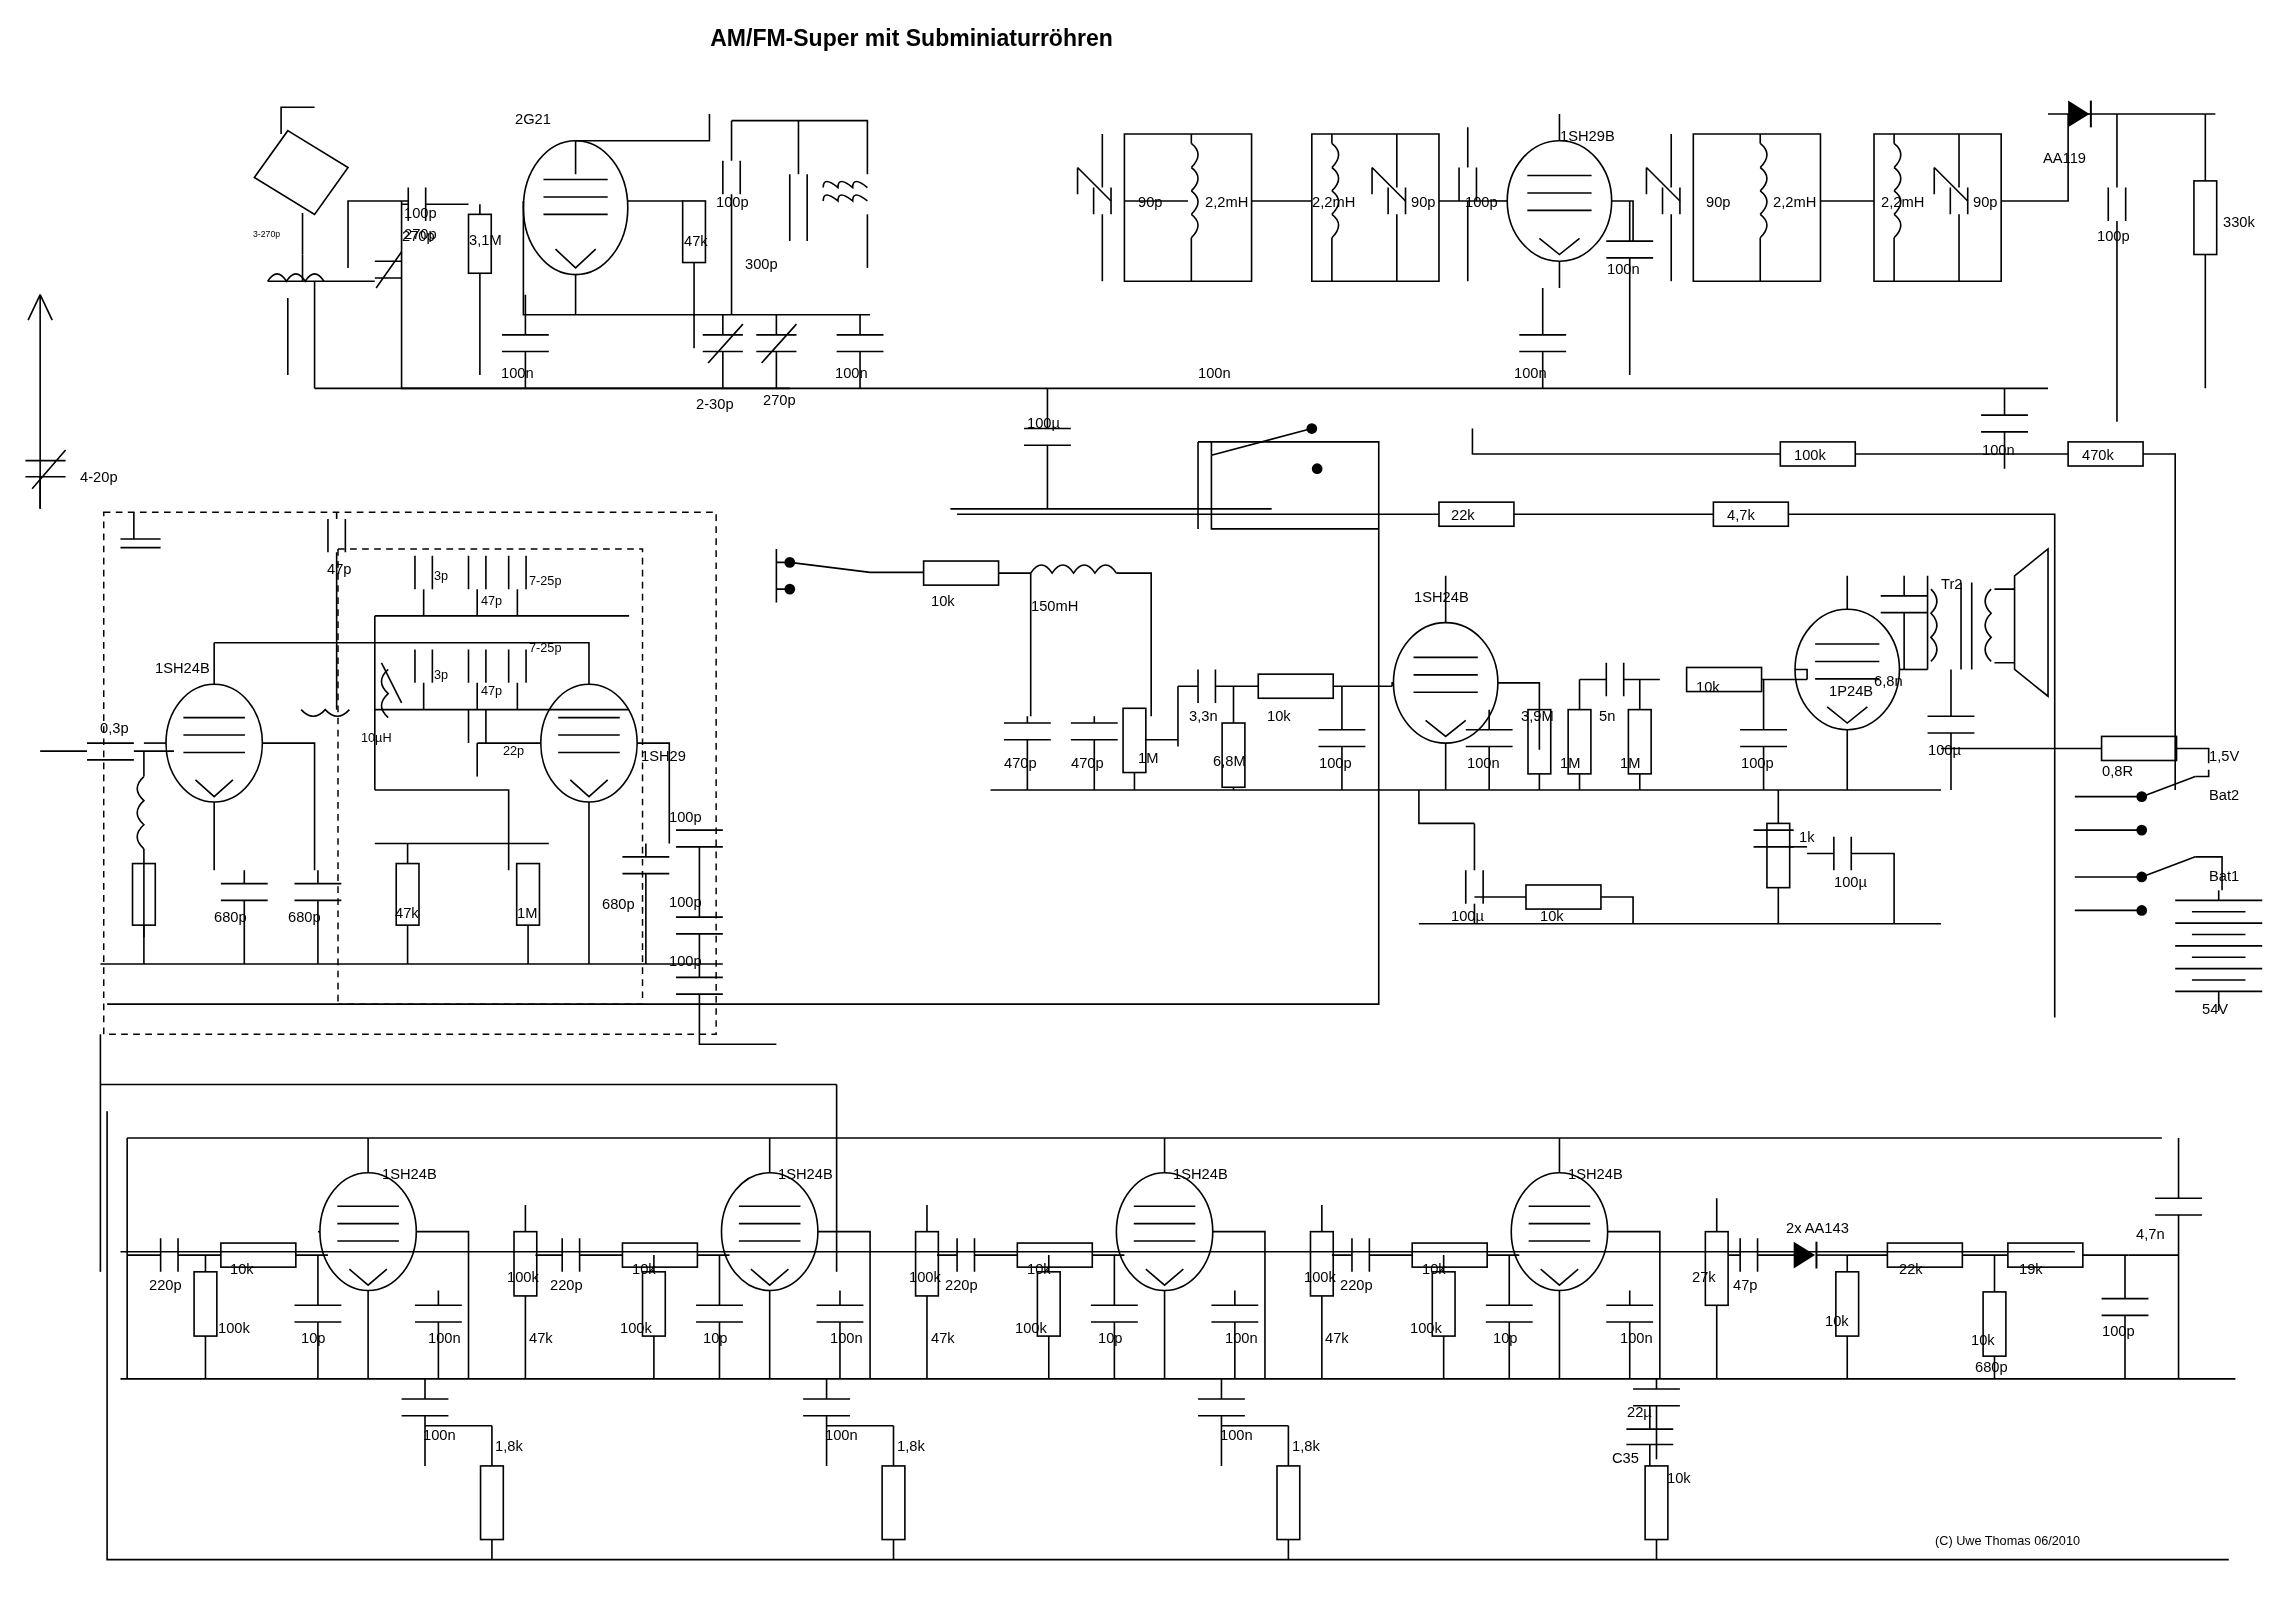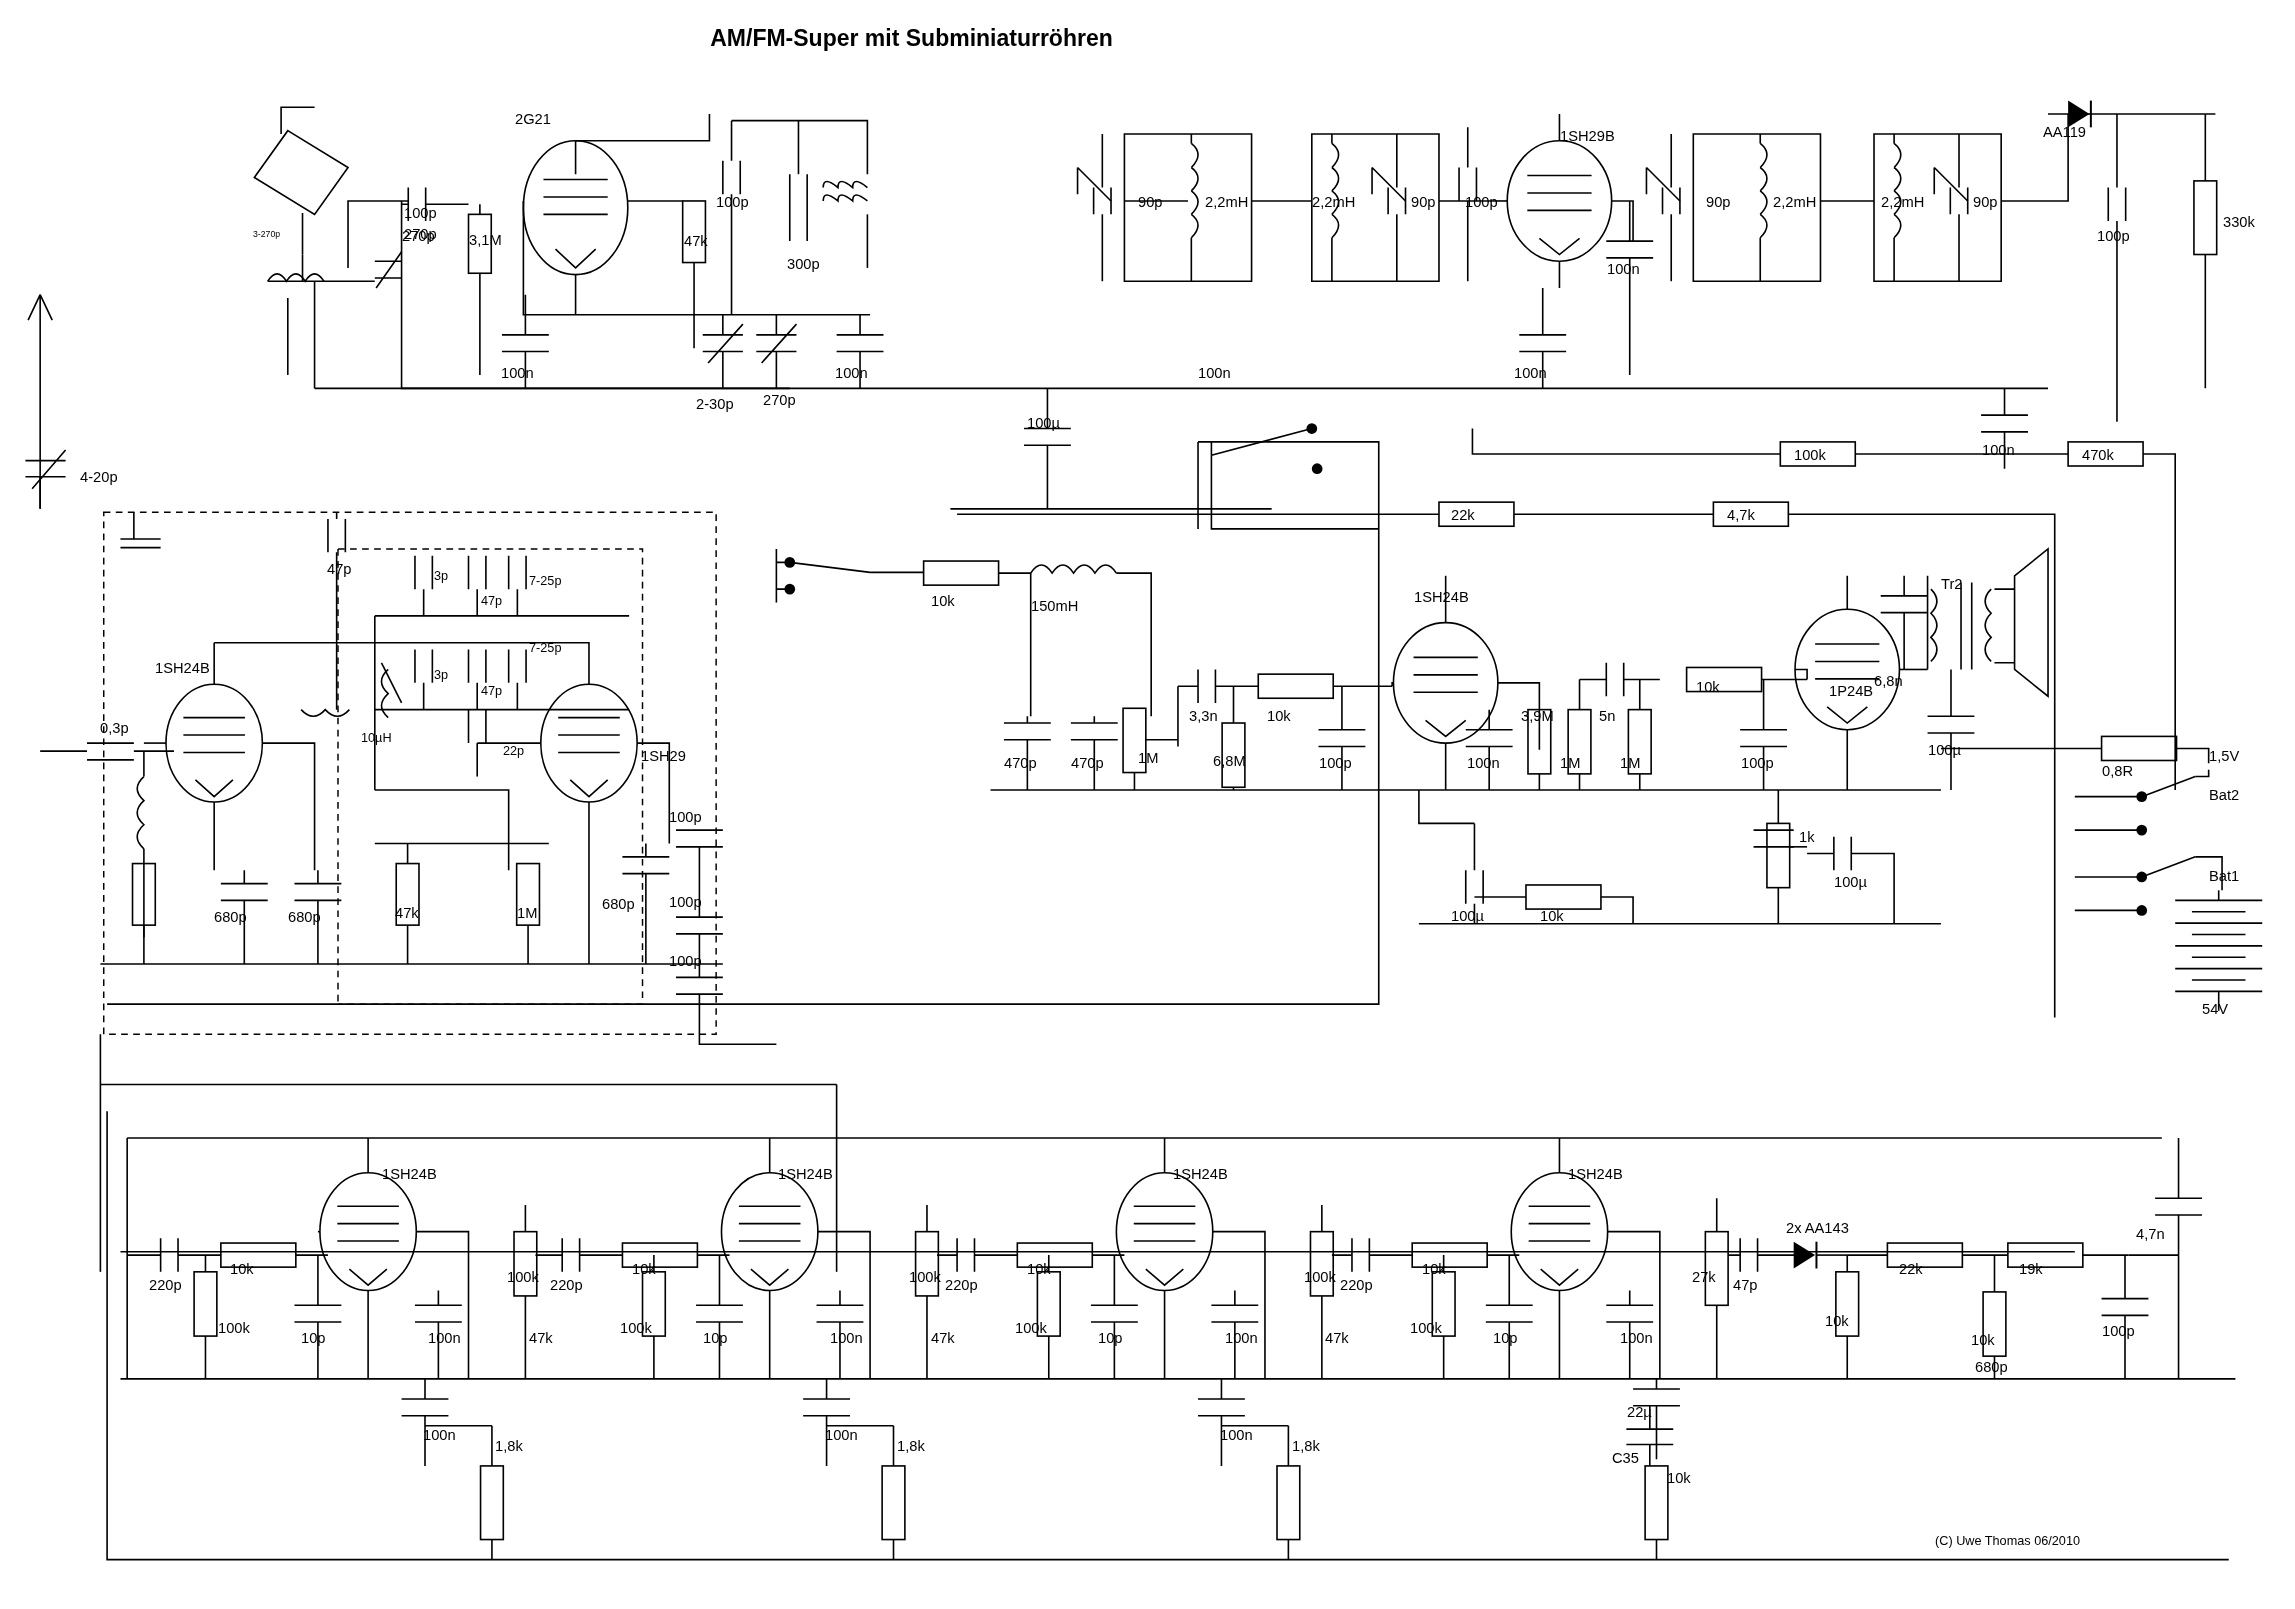--- a/index.html
+++ b/index.html
@@ -551,7 +551,7 @@
   <div class="lbl" style="left:1451px;top:507px;">22k</div>
   <div class="lbl" style="left:1727px;top:507px;">4,7k</div>
   <div class="lbl" style="left:1027px;top:415px;">100µ</div>
-  <div class="lbl" style="left:2043px;top:124px;">AA119</div>
+  <div class="lbl" style="left:2043px;top:150px;">AA119</div>
 
   <div class="lbl" style="left:327px;top:561px;">47p</div>
   <div class="lbl" style="left:100px;top:720px;">0,3p</div>

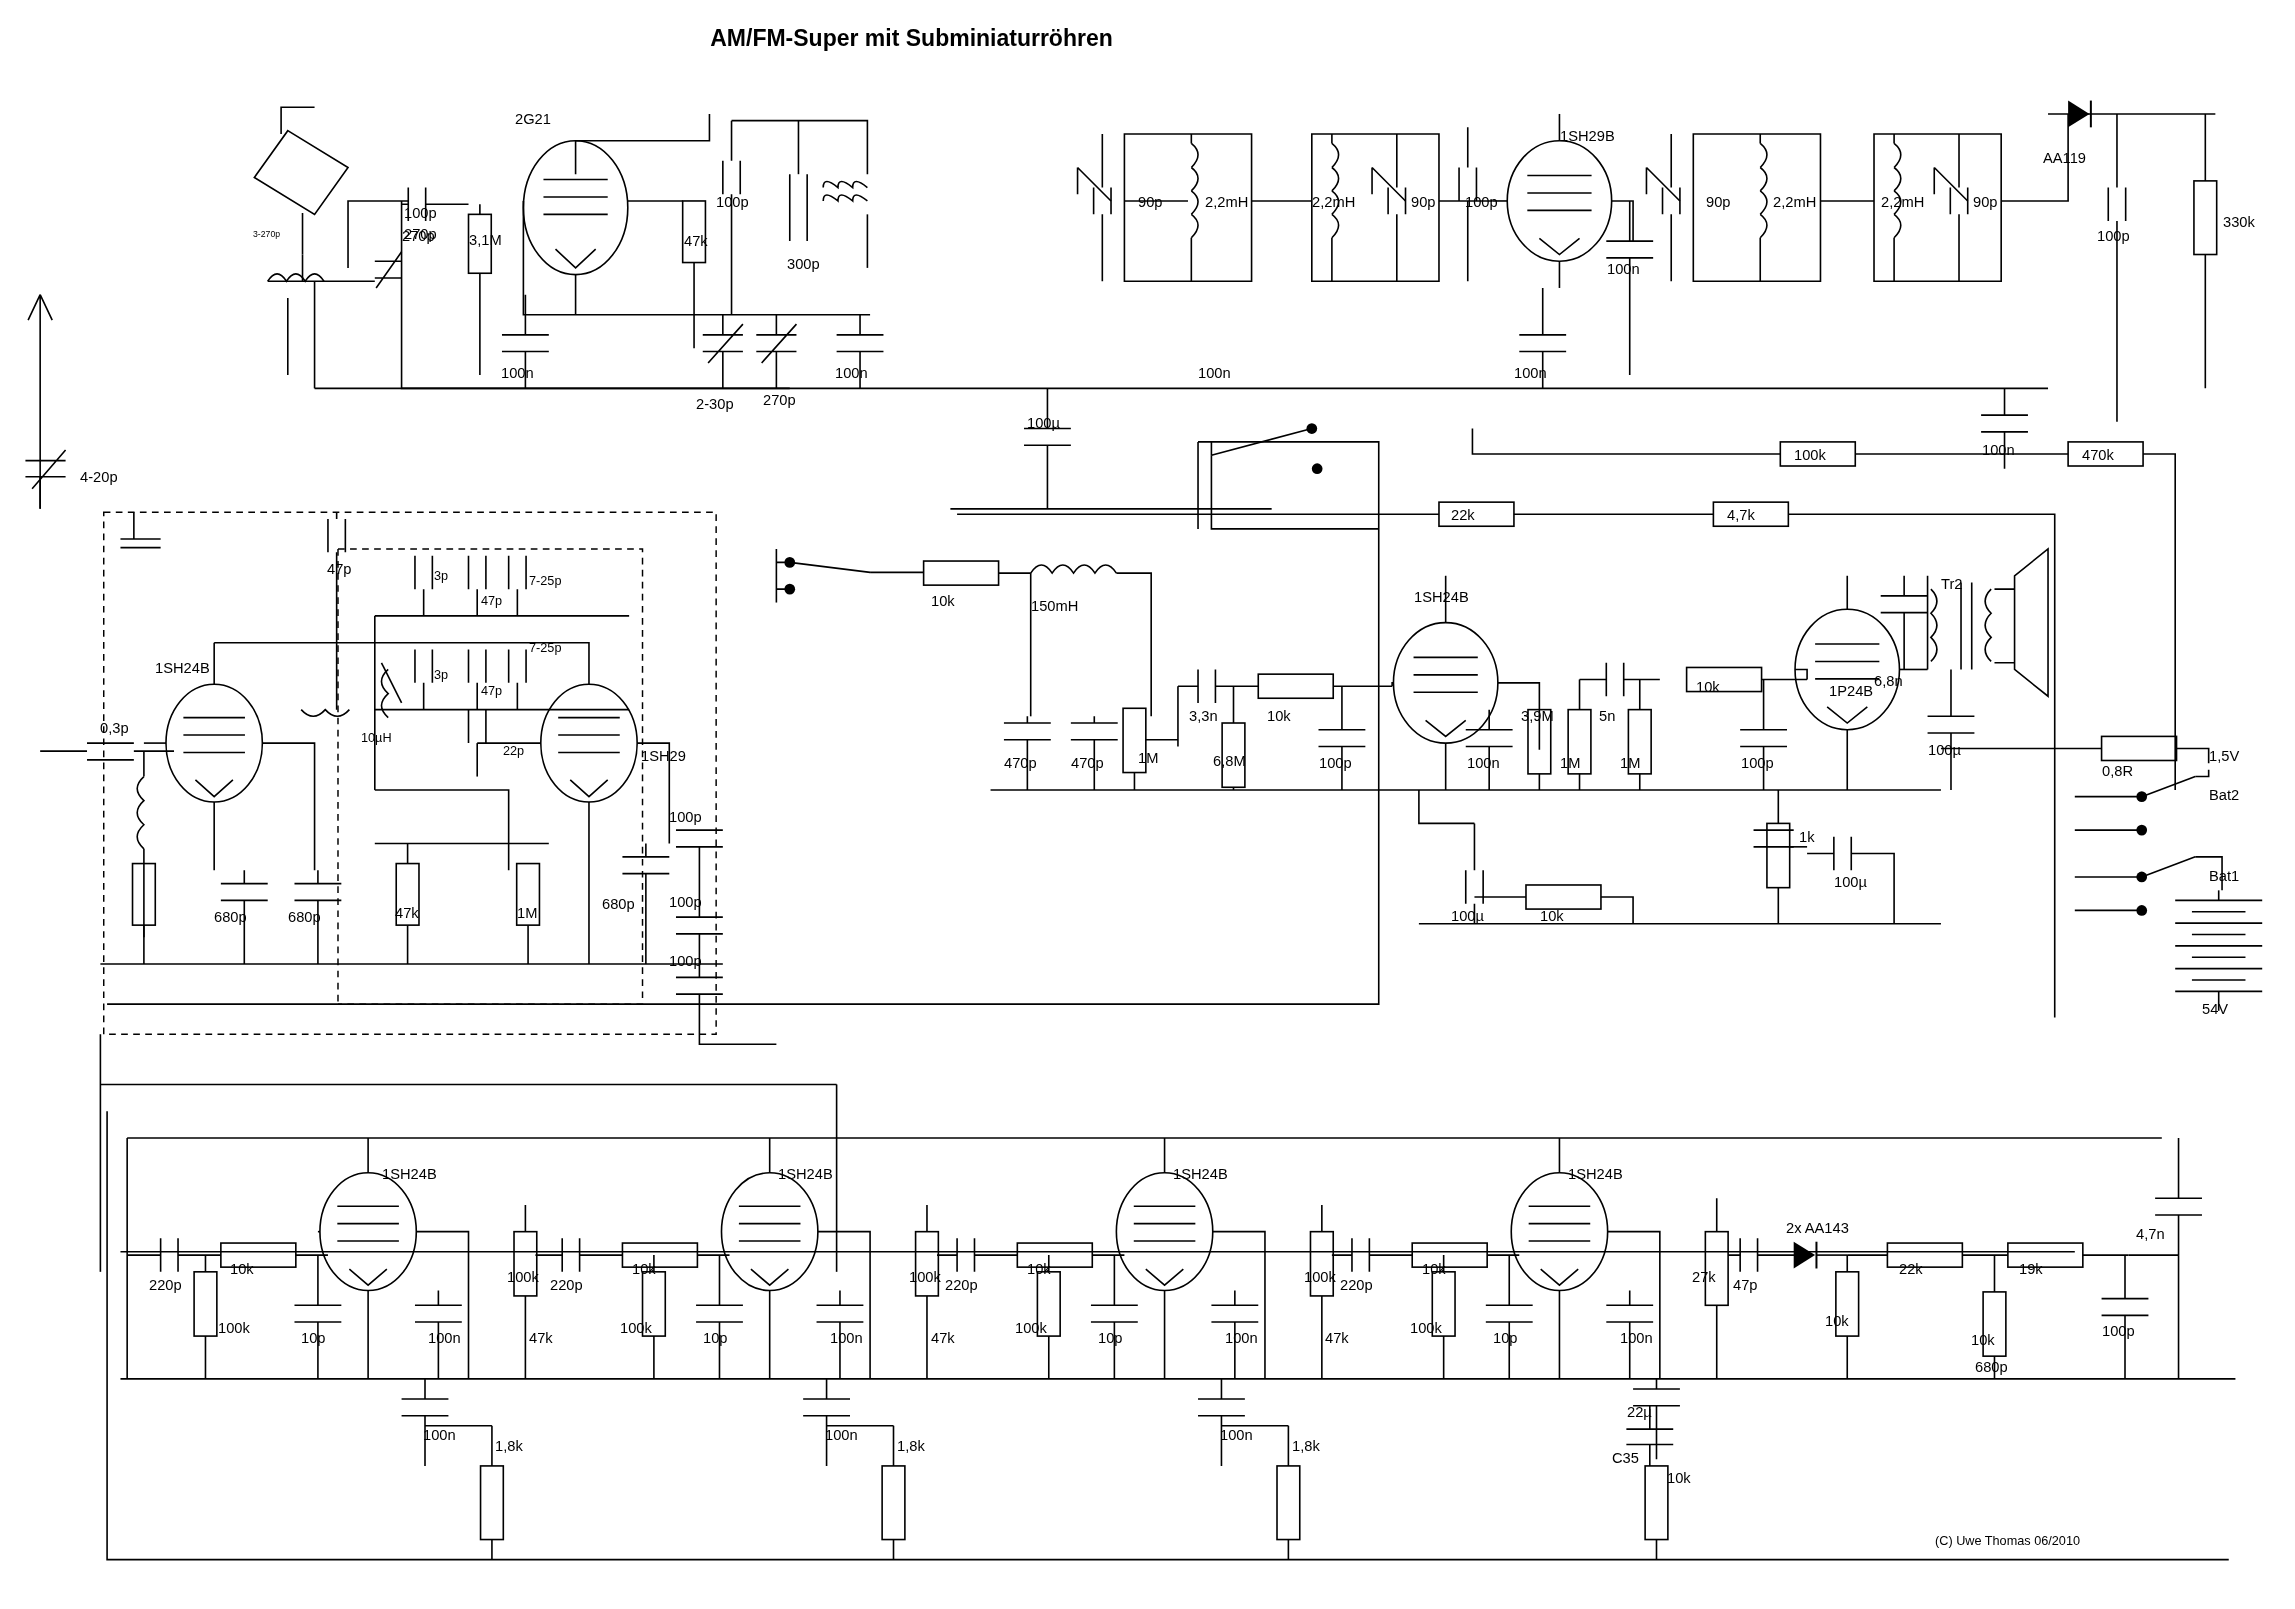--- a/index.html
+++ b/index.html
@@ -524,7 +524,7 @@
   <div class="lbl" style="left:501px;top:365px;">100n</div>
   <div class="lbl" style="left:716px;top:194px;">100p</div>
   <div class="lbl" style="left:684px;top:233px;">47k</div>
-  <div class="lbl" style="left:787px;top:256px;">300p</div>
+  <div class="lbl" style="left:745px;top:256px;">300p</div>
   <div class="lbl" style="left:696px;top:396px;">2-30p</div>
   <div class="lbl" style="left:763px;top:392px;">270p</div>
   <div class="lbl" style="left:835px;top:365px;">100n</div>

